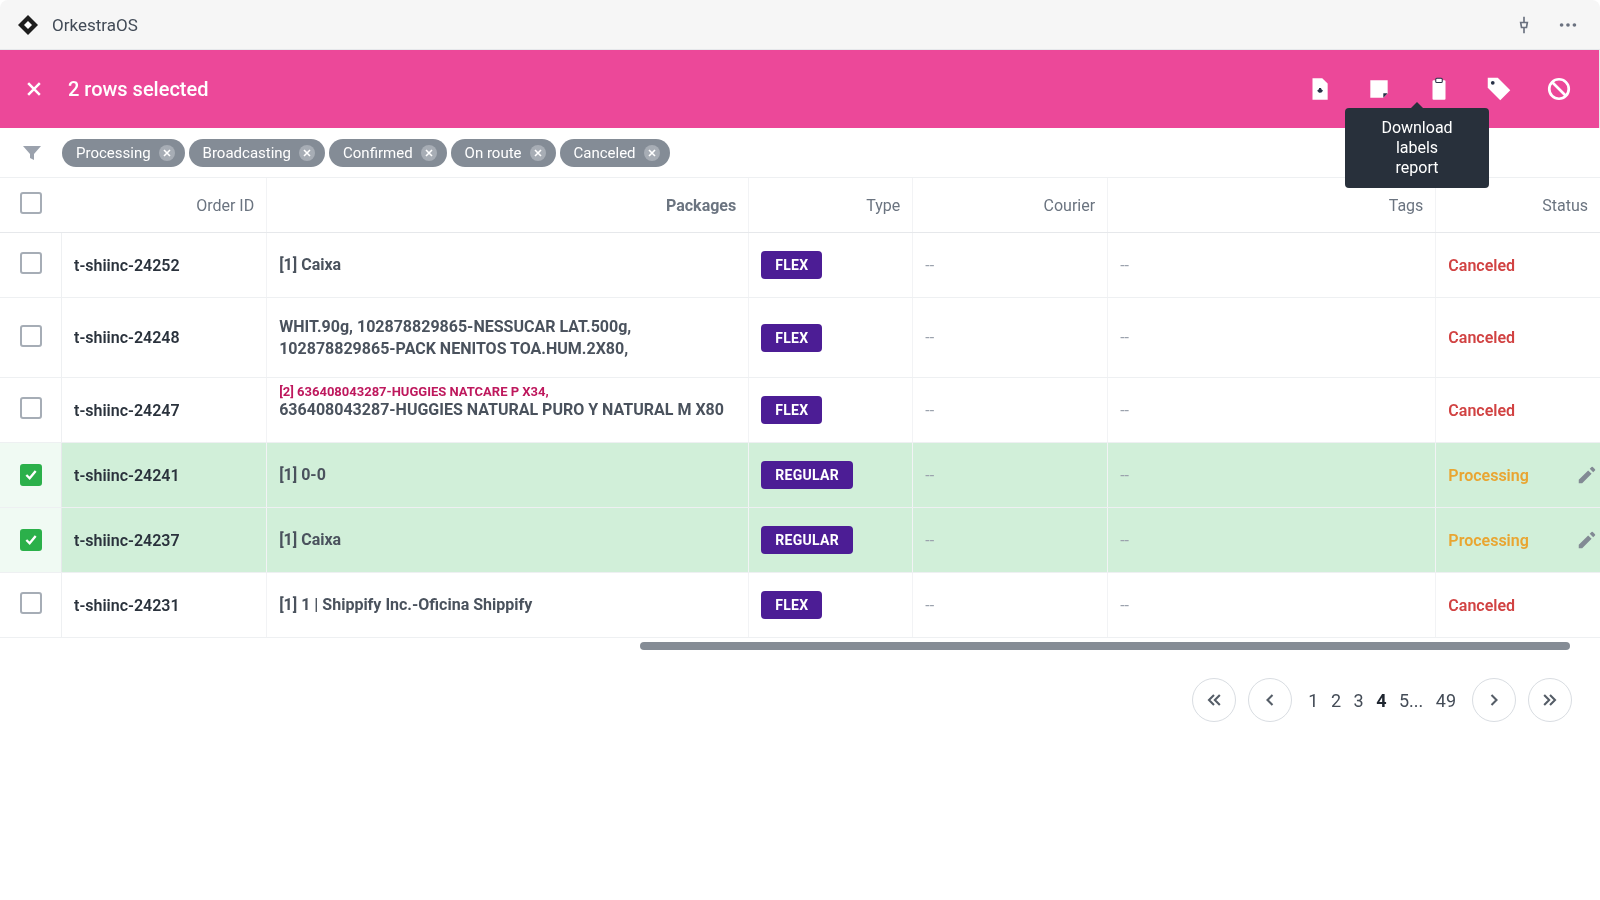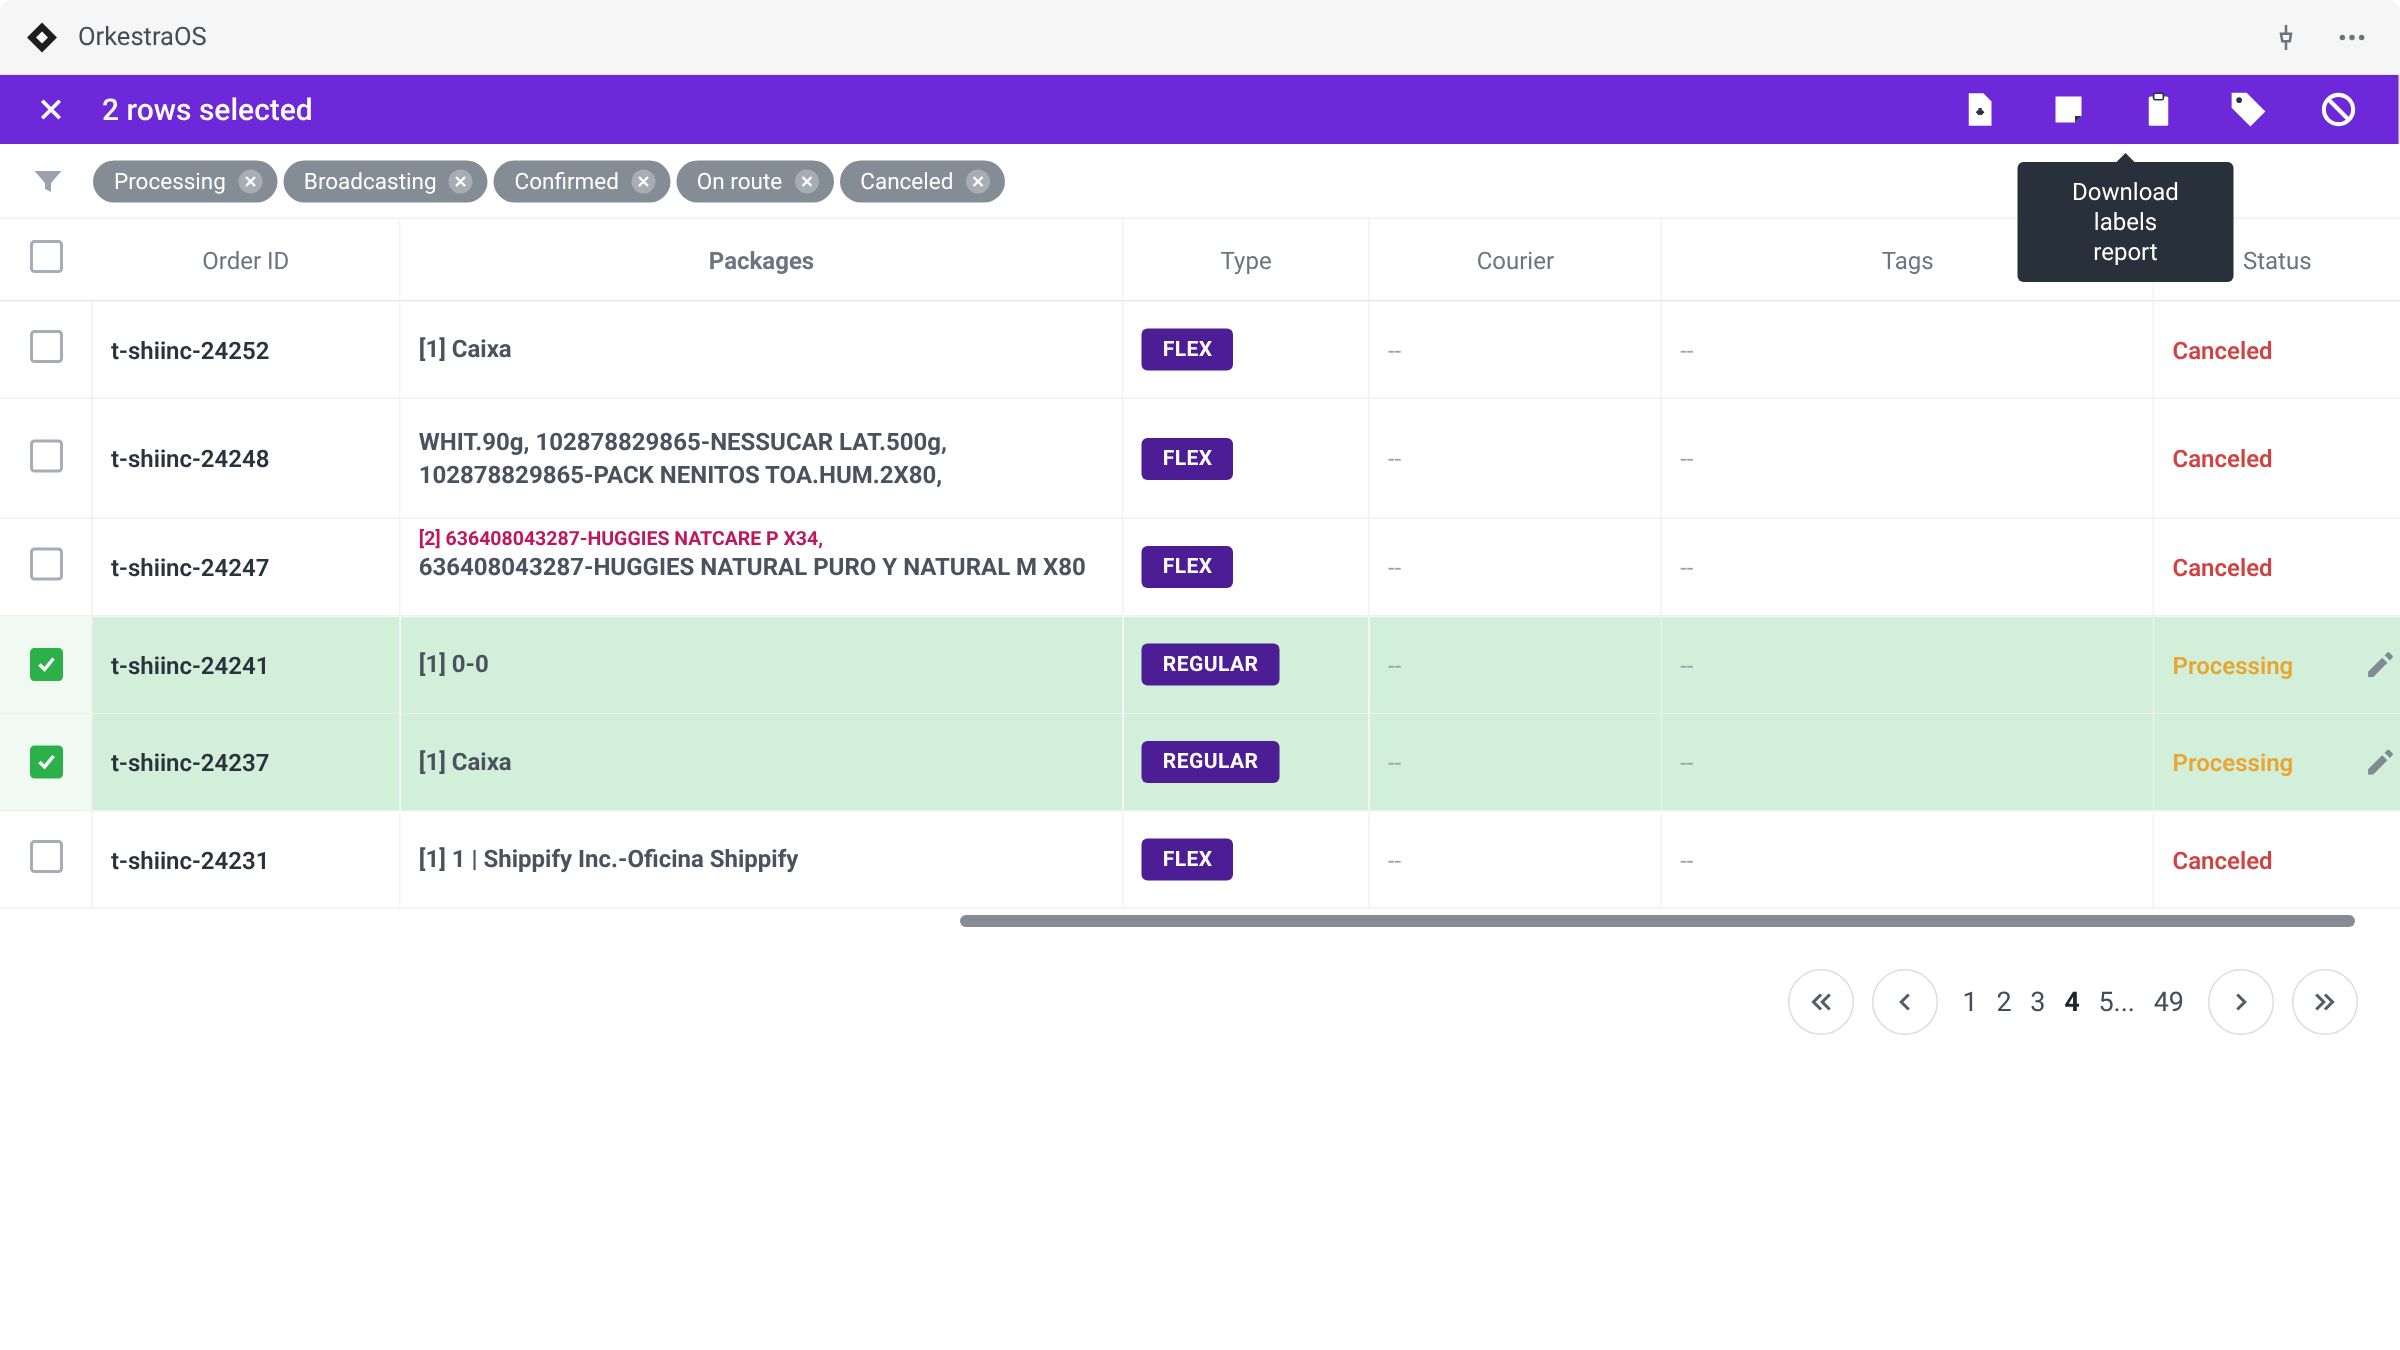--- a/index.html
+++ b/index.html
@@ -41,8 +41,8 @@
 
   
   .selbar {
-    height: 46px;
-    background: #6d28d9;
+    height: 78px;
+    background: #ec4899;
     color: #fff;
     display: flex;
     align-items: center;

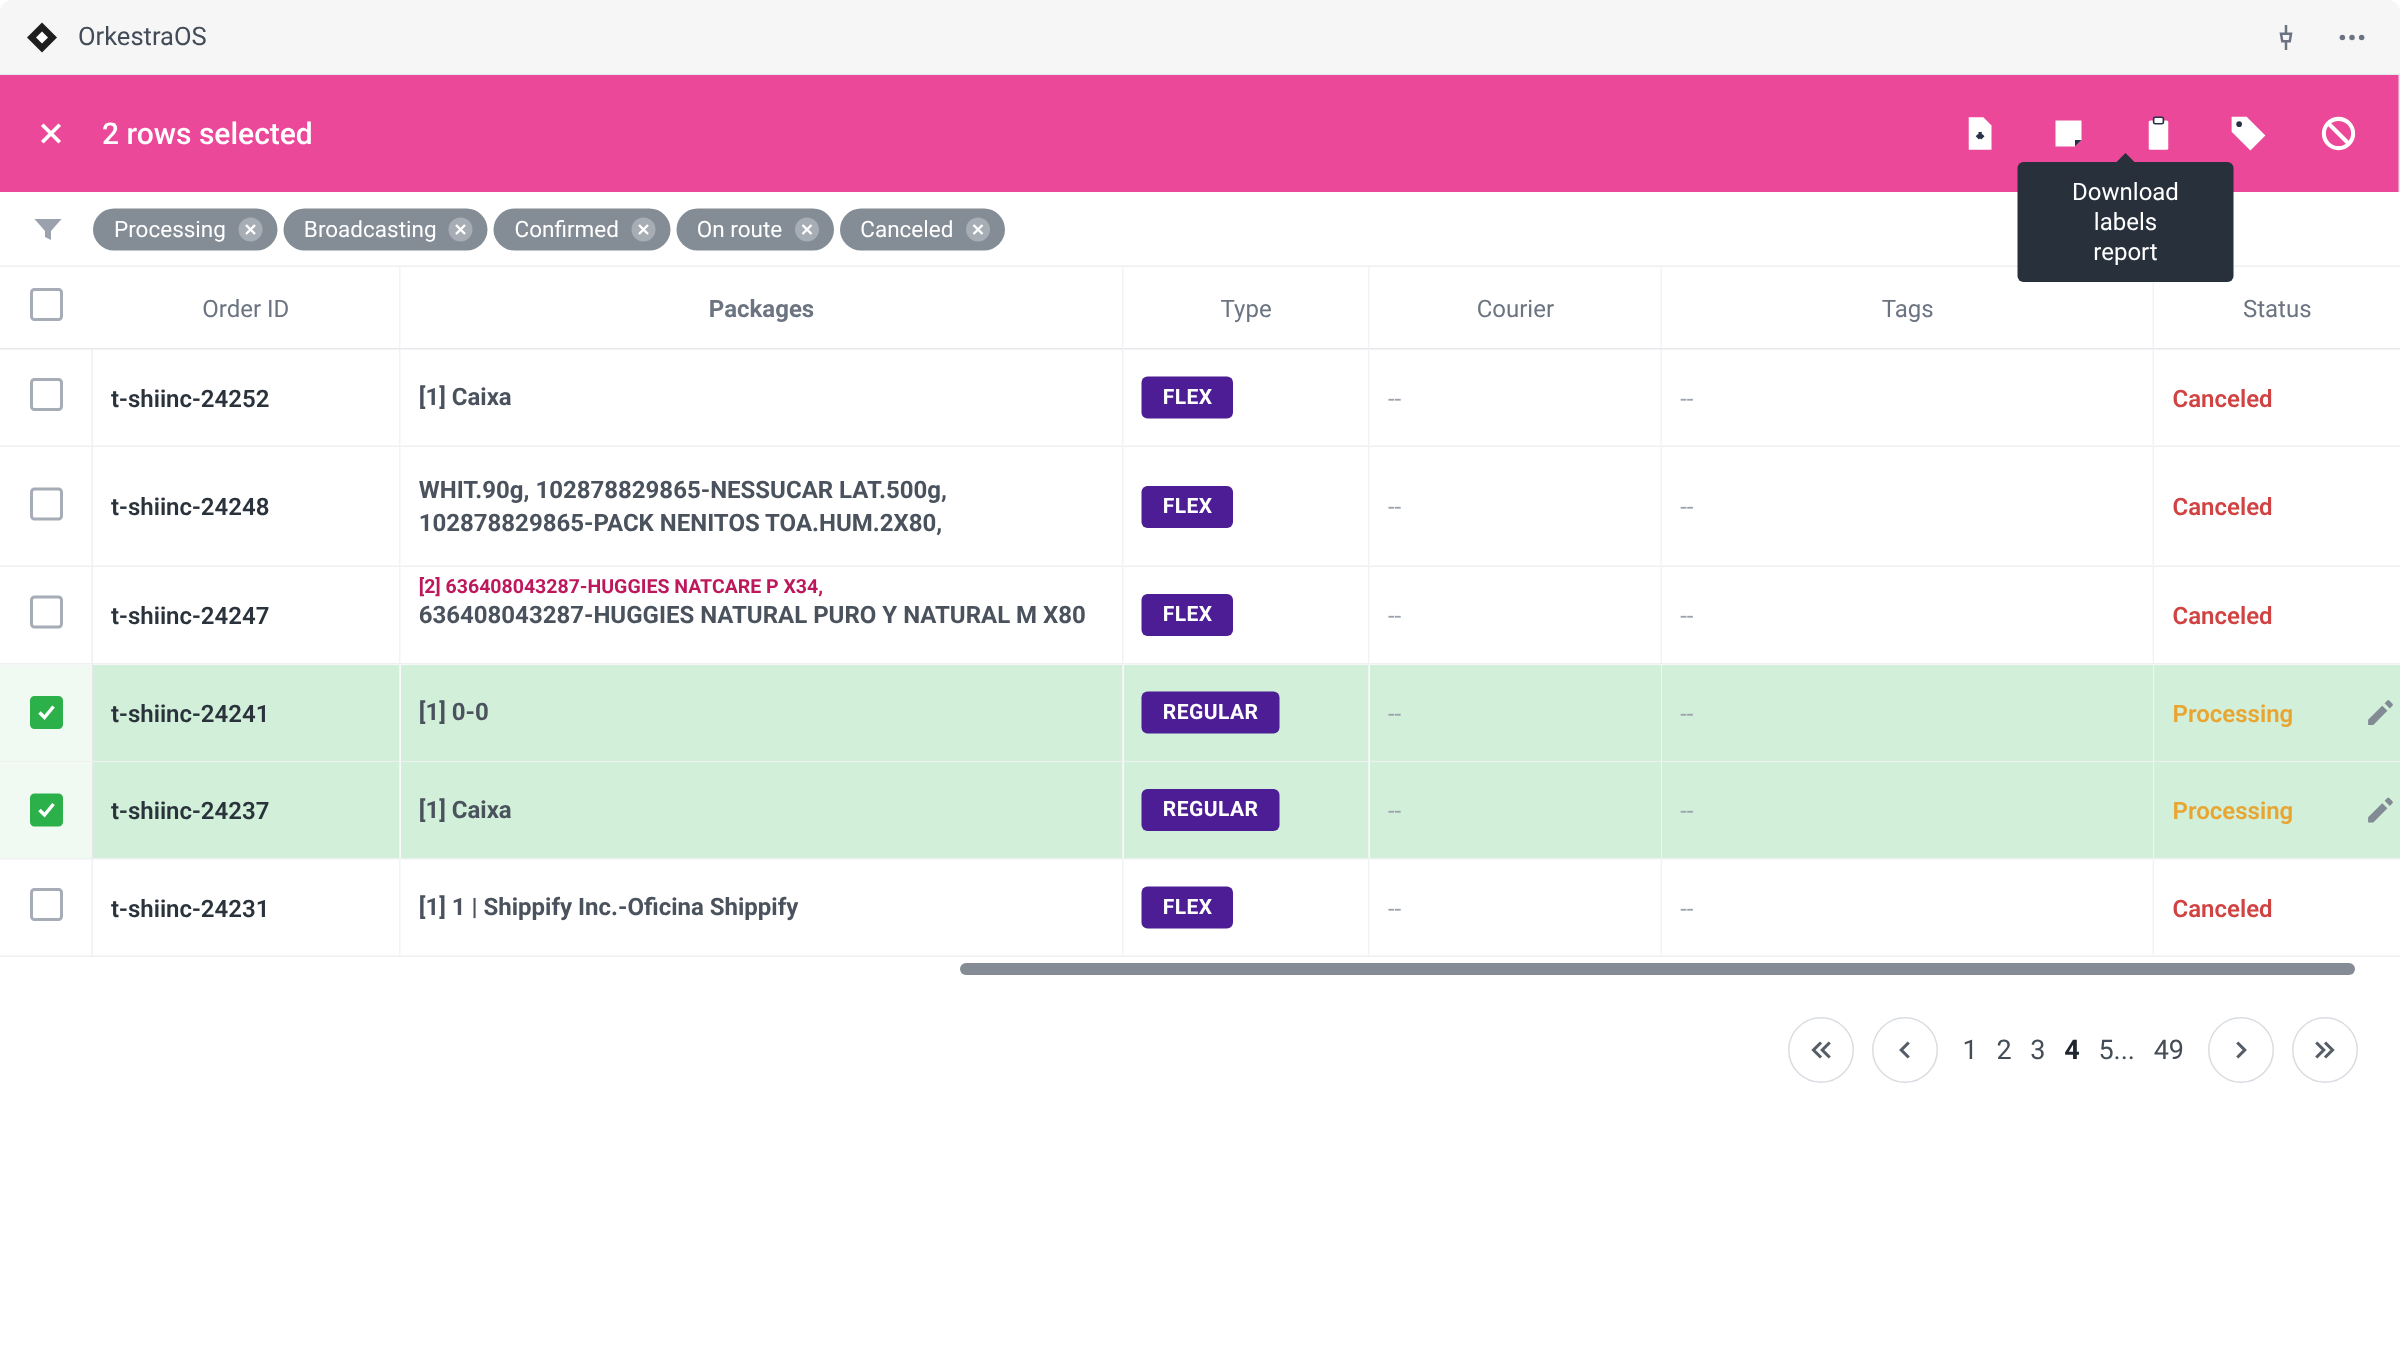--- a/index.html
+++ b/index.html
@@ -139,7 +139,7 @@
     table-layout: fixed;
   }
   thead th {
-    text-align: center;
+    text-align: right;
     font-weight: 400;
     color: #6b7480;
     font-size: 16px;

